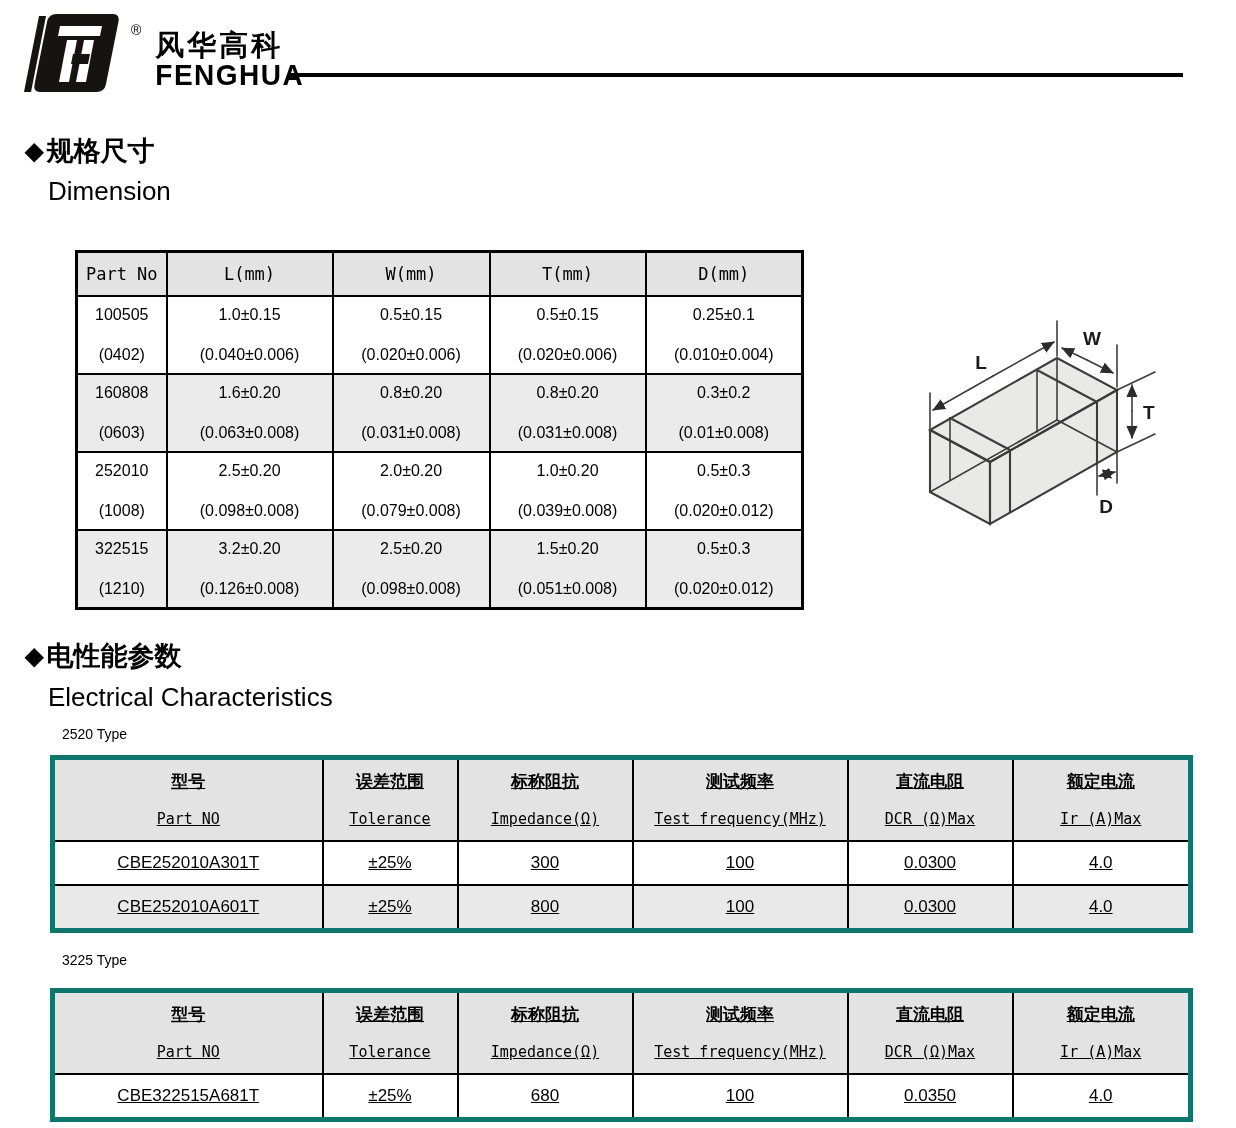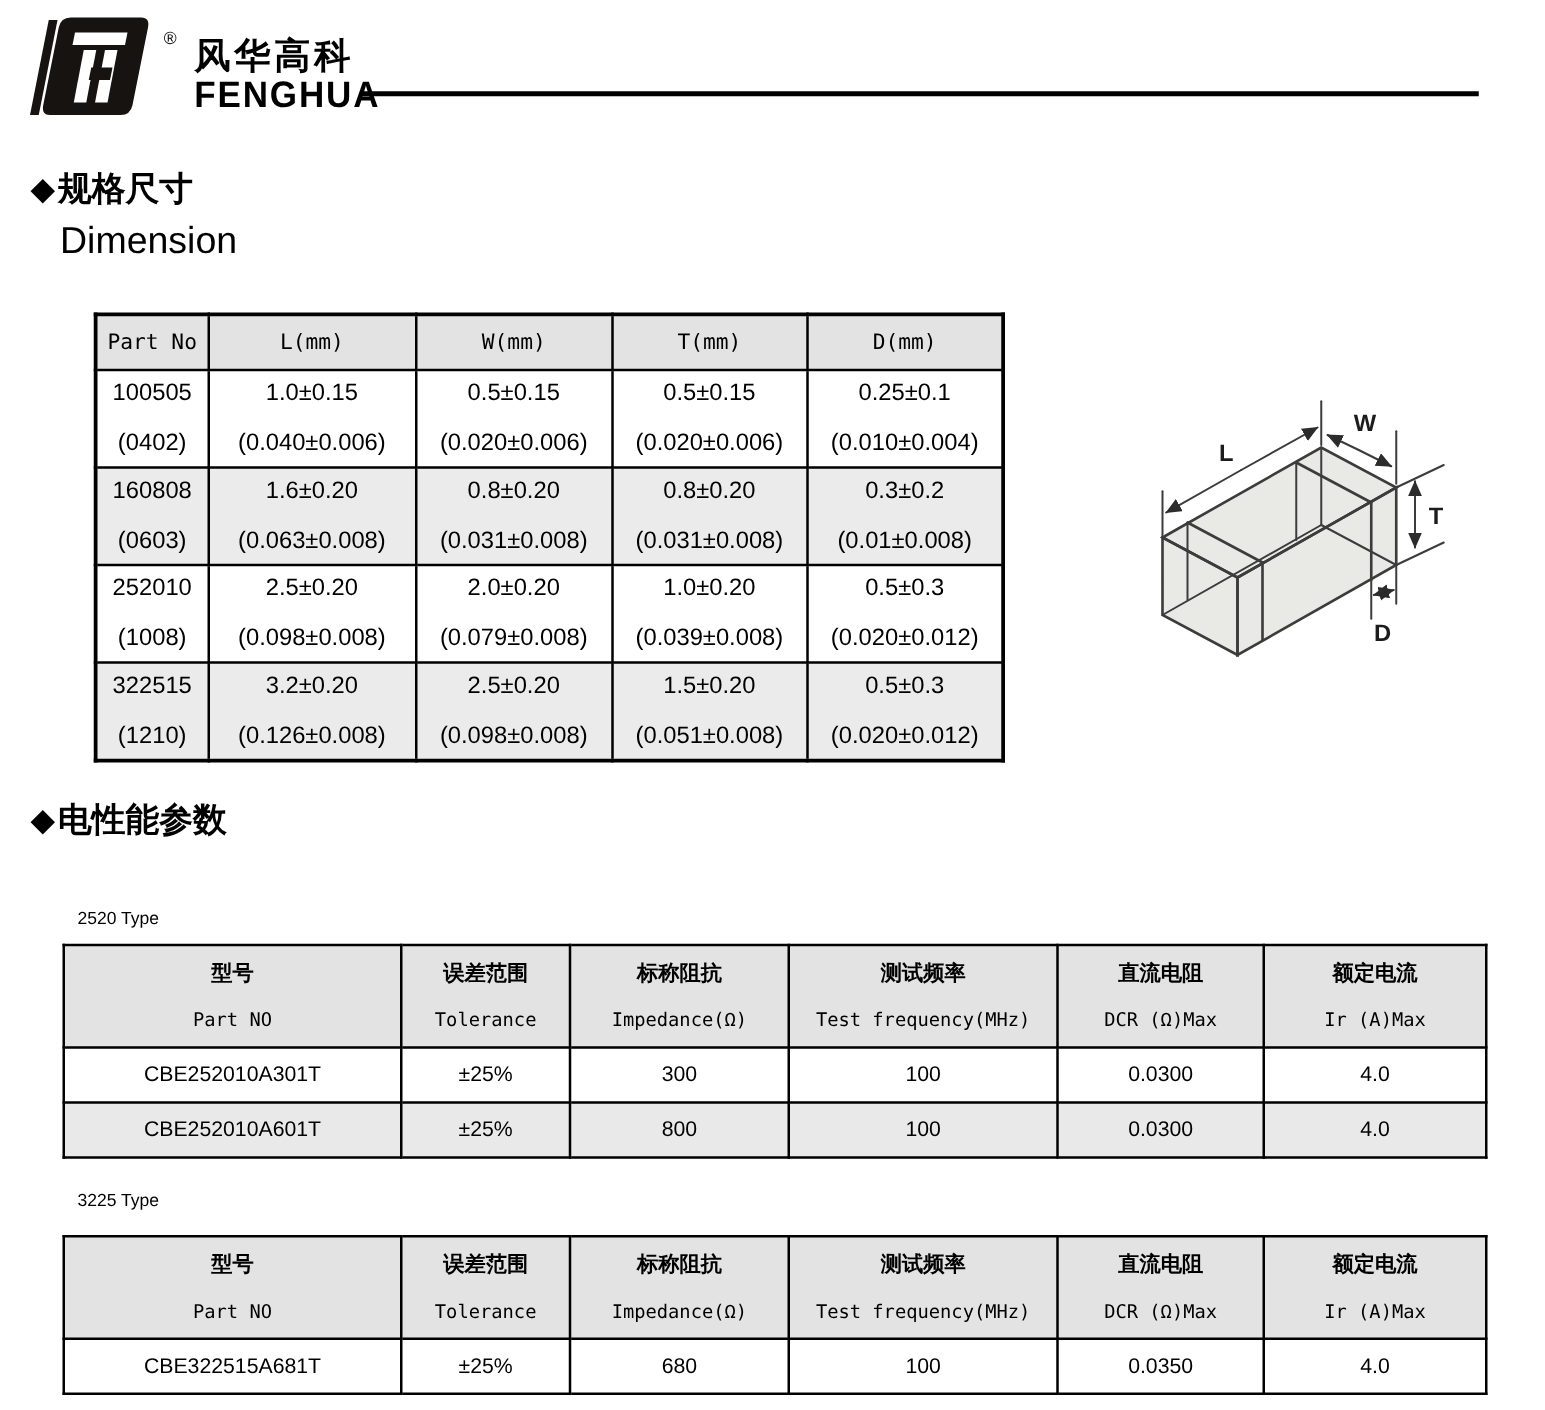--- a/index.html
+++ b/index.html
@@ -18,7 +18,7 @@
   
   .sec-head{position:absolute;font-size:27px;font-weight:bold;display:flex;align-items:center;}
   .sec-head .diamond{font-size:24px;margin-right:3px;}
-  .sec-sub{position:absolute;font-size:30px;}
+  .sec-sub{position:absolute;font-size:26px;}
   .type-label{position:absolute;font-size:14px;}
   
   table{border-collapse:collapse;table-layout:fixed;}

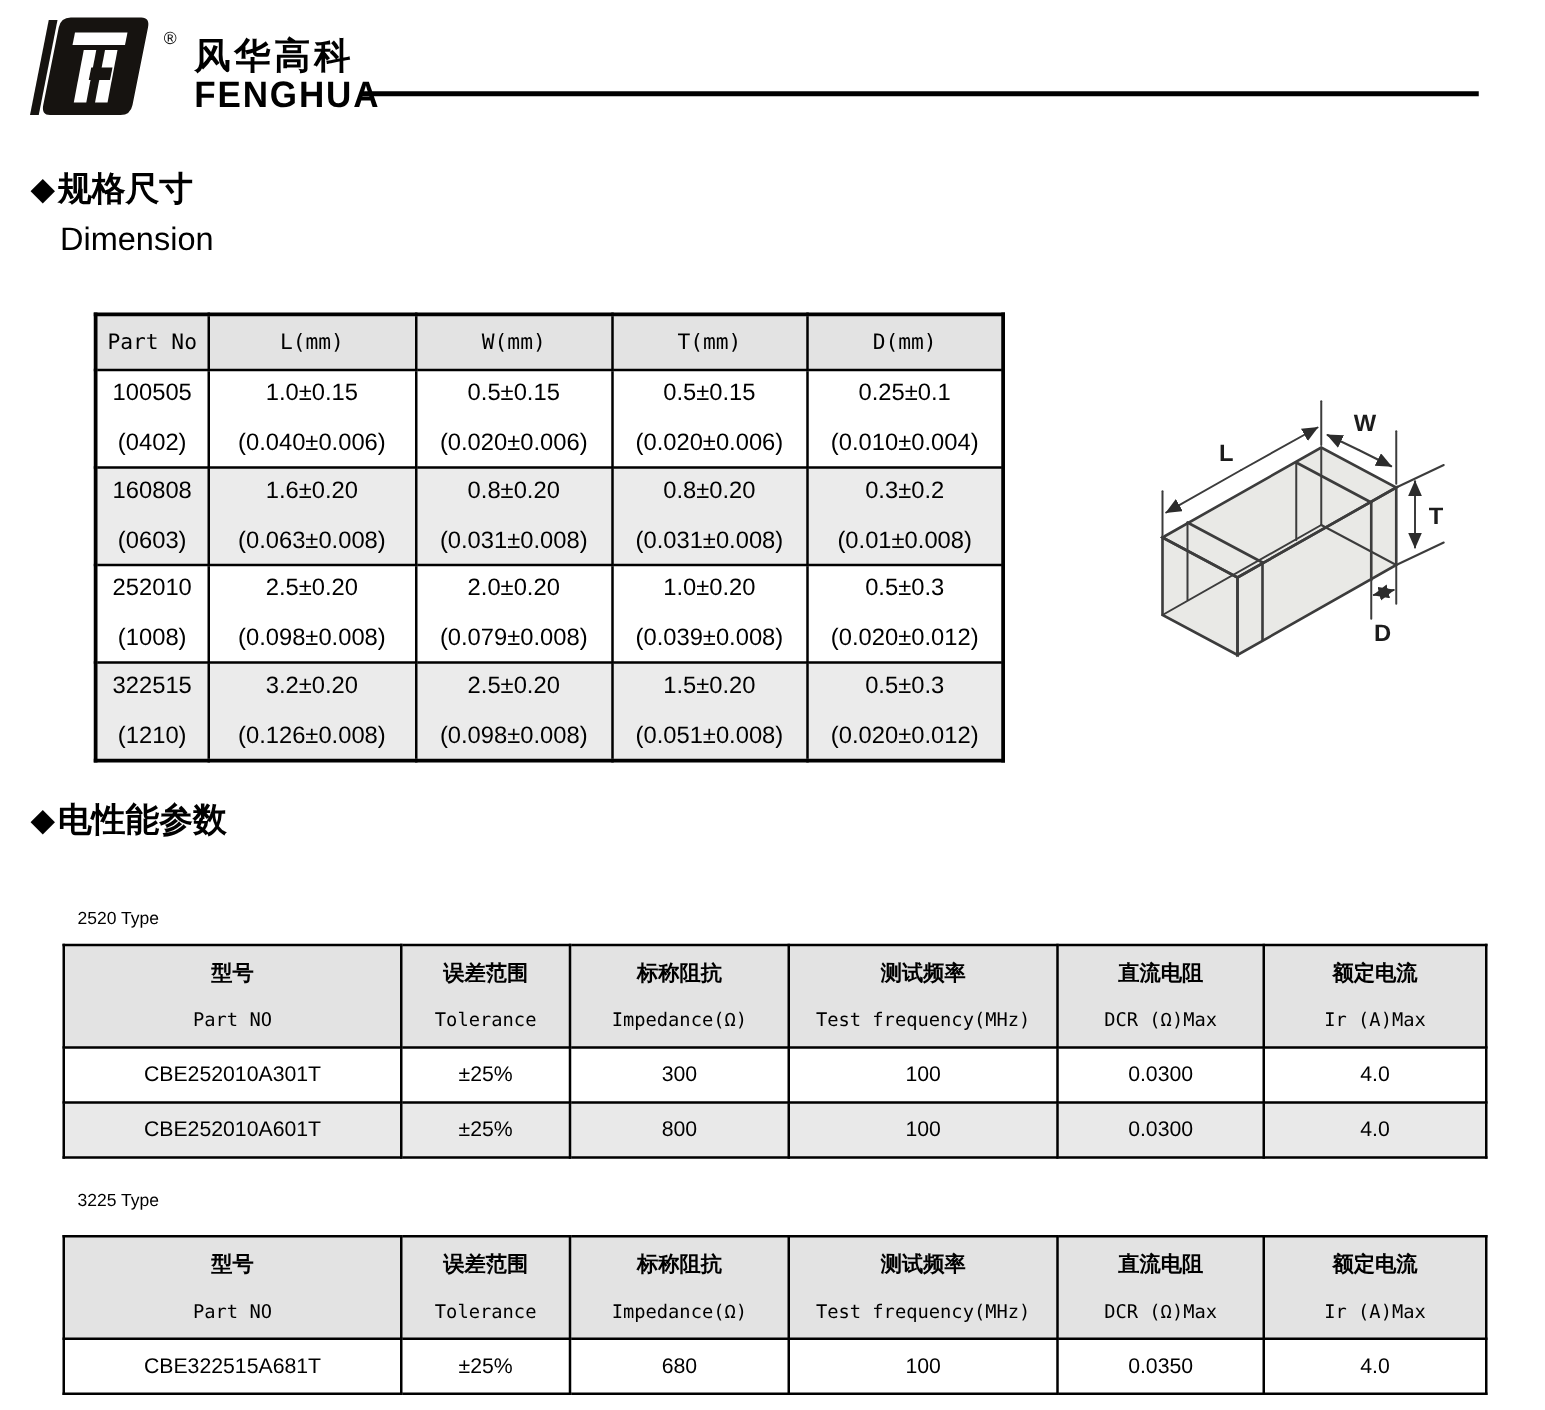--- a/index.html
+++ b/index.html
@@ -25,7 +25,7 @@
   .dim-table{position:absolute;left:75px;top:250px;width:726px;border:3px solid #000;}
   .dim-table th{height:40px;background:#e3e3e3;border:2px solid #000;
     font-family:"DejaVu Sans Mono","Liberation Mono",monospace;font-size:17px;font-weight:normal;}
-  .dim-table td{border:2px solid #000;text-align:center;vertical-align:middle;padding:7px 2px;font-size:19px;}
+  .dim-table td{border:2px solid #000;text-align:center;vertical-align:middle;padding:7px 2px;font-size:16px;}
   .dim-table tr.shaded td{background:#ebebeb;}
   .two-line{display:flex;flex-direction:column;justify-content:space-between;height:62px;}
   .two-line span{display:block;line-height:22px;}

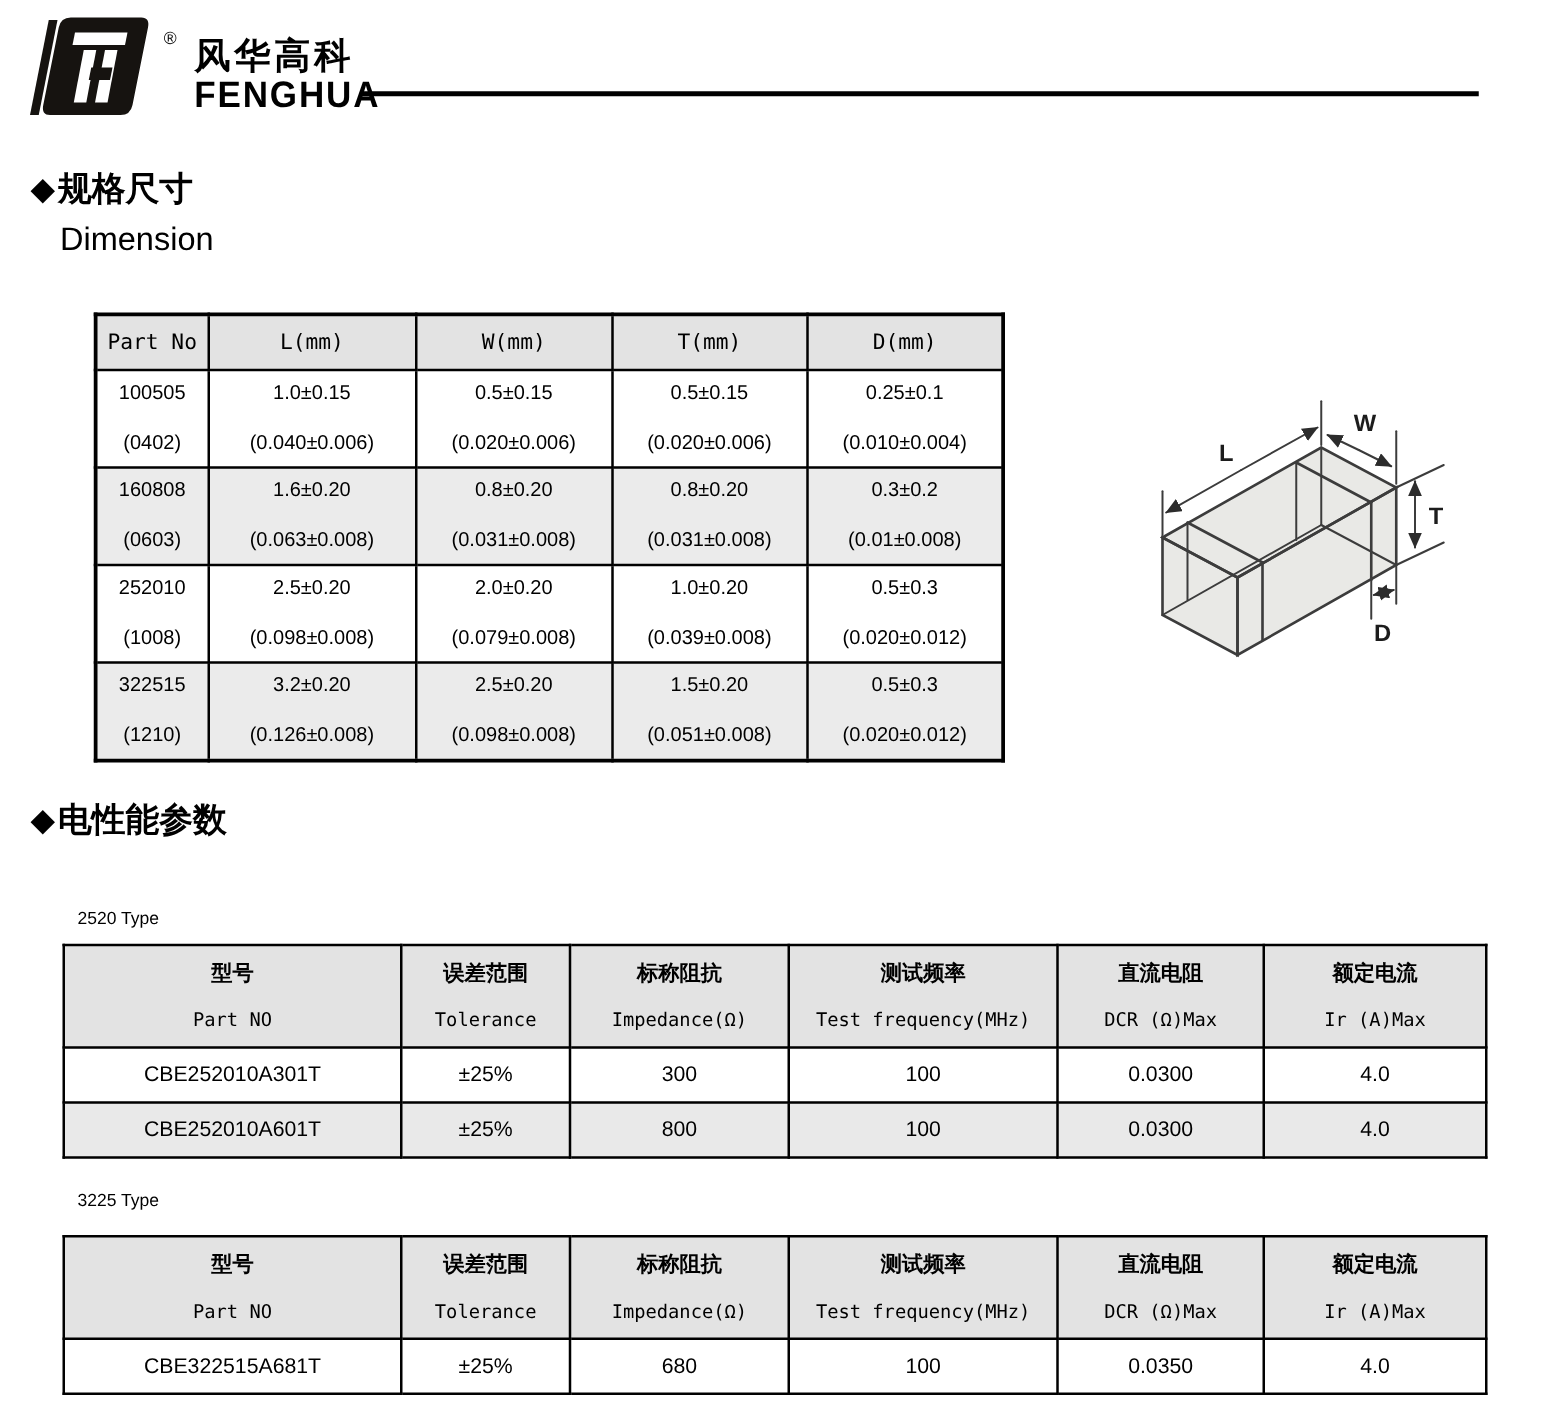--- a/index.html
+++ b/index.html
@@ -272,6 +272,7 @@
     <span class="diamond">◆</span>
     <span>电性能参数</span>
   </div>
+  <div class="sec-sub" style="left:48px;top:682px;">Electrical Characteristics</div>
 
   <div class="type-label" style="left:62px;top:726px;">2520 Type</div>
 

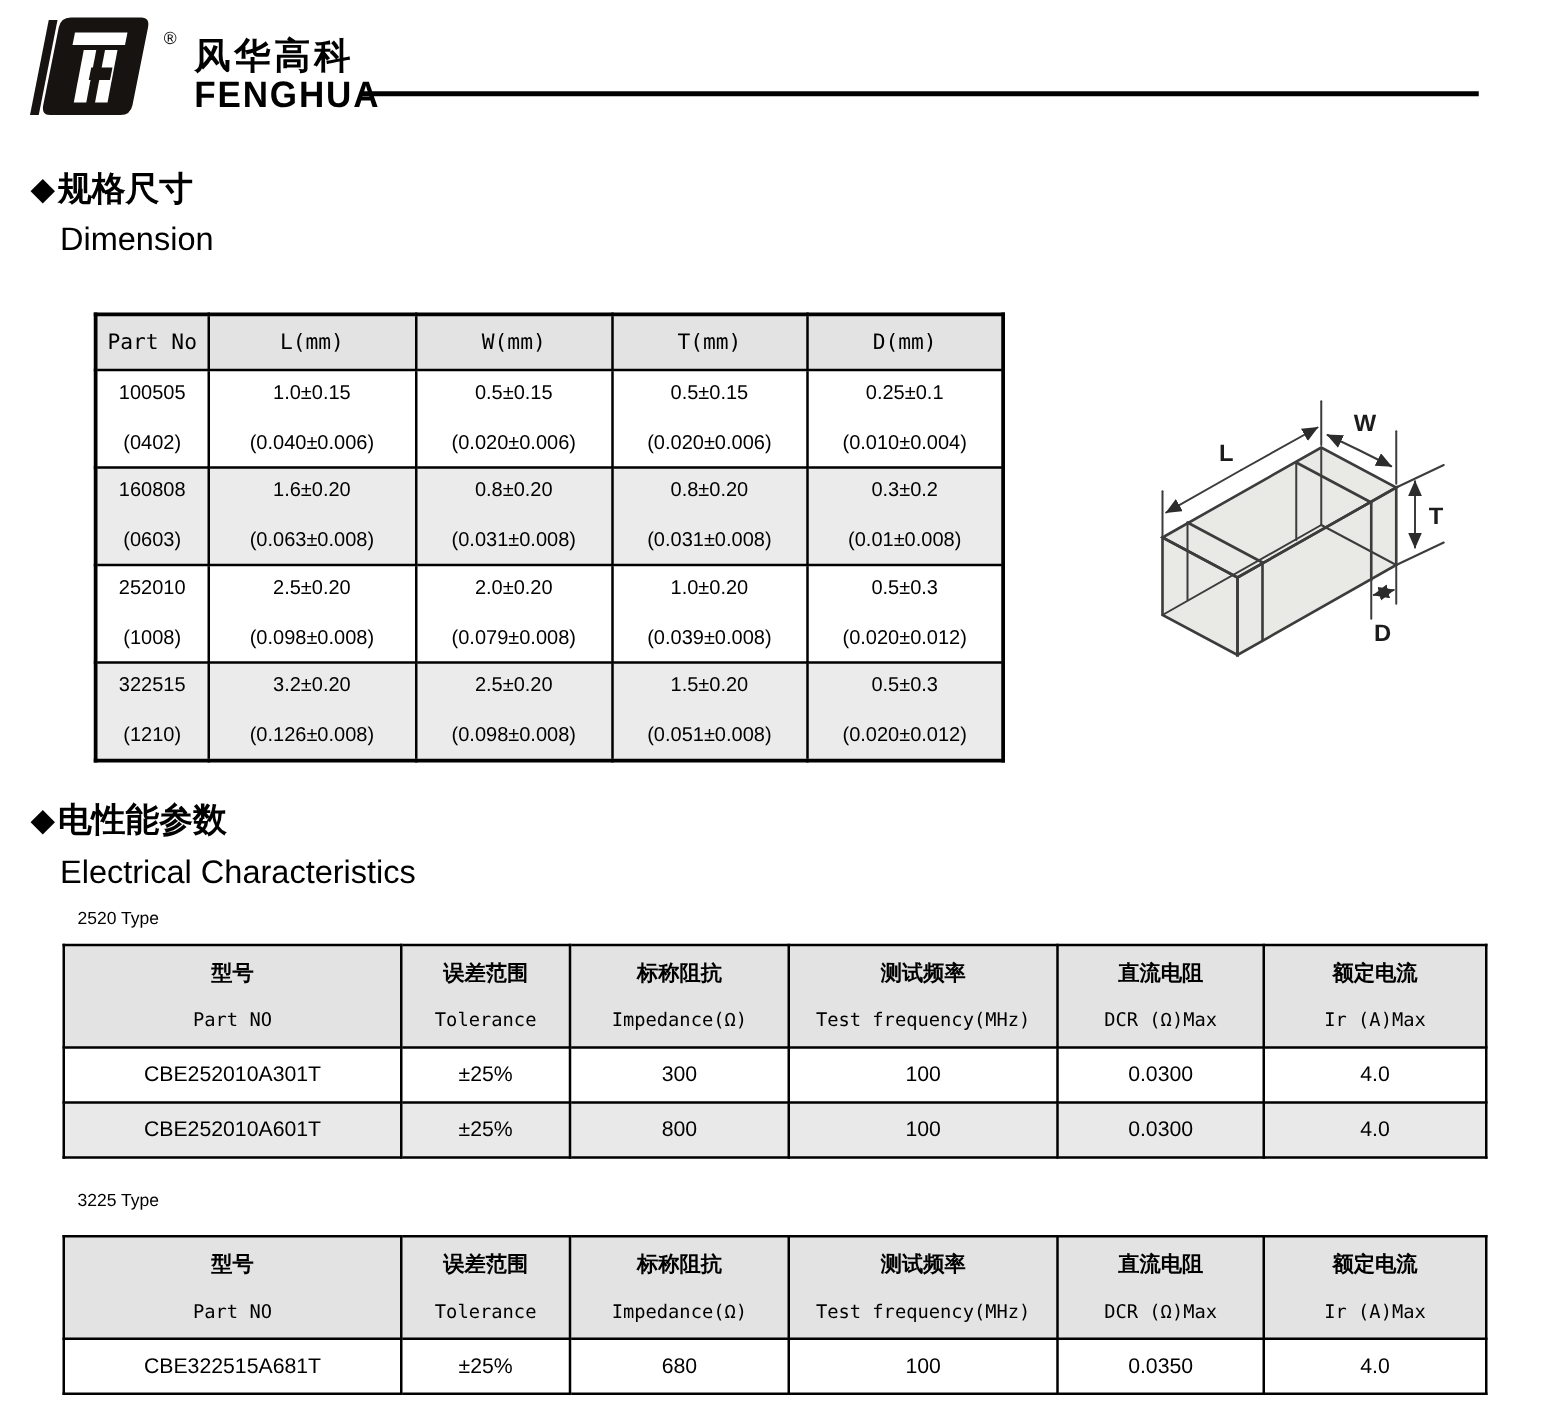--- a/index.html
+++ b/index.html
@@ -30,7 +30,7 @@
   .two-line{display:flex;flex-direction:column;justify-content:space-between;height:62px;}
   .two-line span{display:block;line-height:22px;}
   
-  .elec-table{position:absolute;left:50px;width:1138px;border:1px solid #0f766e;}
+  .elec-table{position:absolute;left:50px;width:1138px;border:5px solid #0f766e;text-decoration:underline;}
   .elec-table th{height:80px;background:#e3e3e3;border:2px solid #000;vertical-align:middle;padding:0;}
   .elec-table td{height:40px;border:2px solid #000;text-align:center;font-size:17px;}
   .elec-table tr.shaded td{background:#e9e9e9;}

